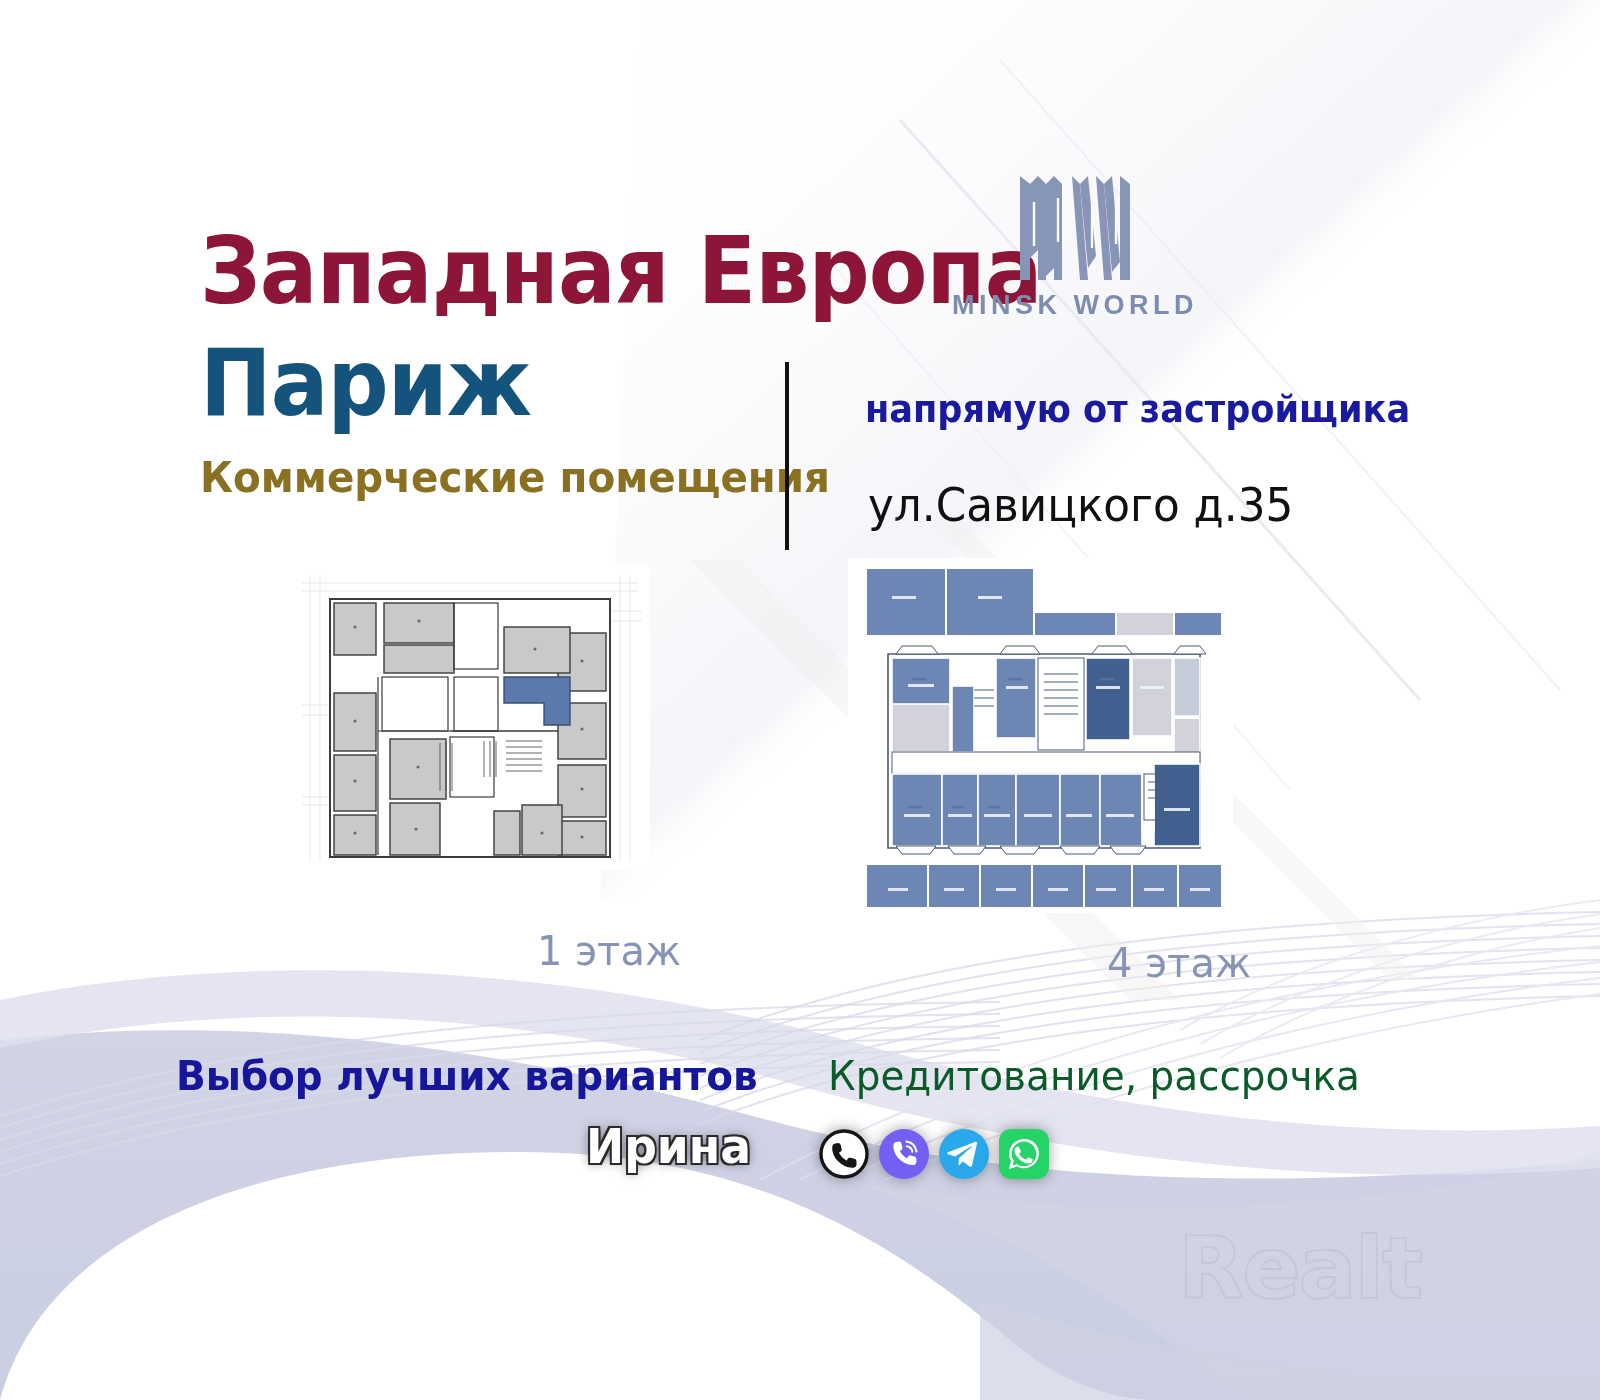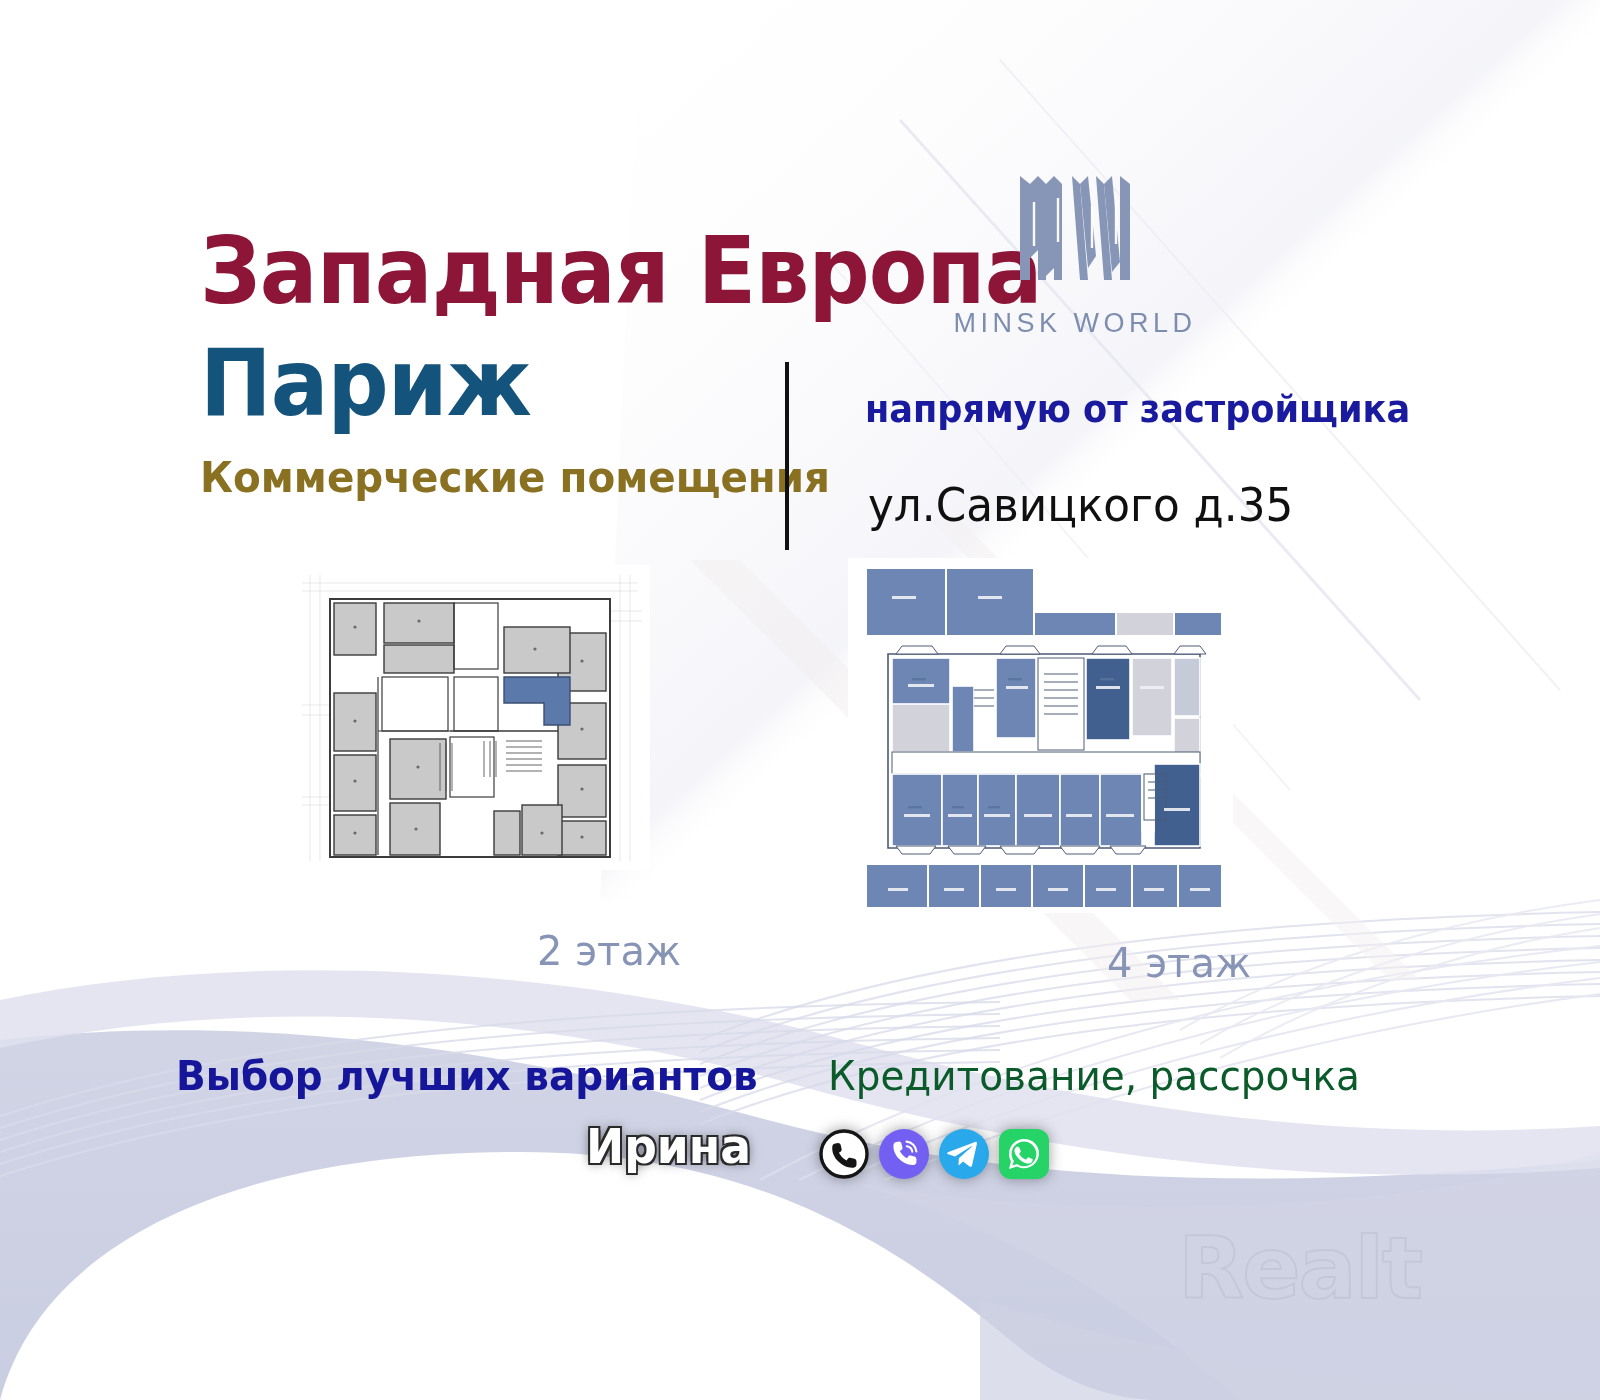--- a/index.html
+++ b/index.html
@@ -85,12 +85,12 @@
   }
   .logo-mark { display: block; margin: 0 auto; }
   .logo-word {
-    margin-top: 24px;
+    margin-top: 6px;
     font-size: 27px;
     letter-spacing: 4.5px;
     color: #7d8db0;
     font-family: "Liberation Sans", sans-serif;
-    font-weight: 400;
+    font-weight: 700;
   }
 
   

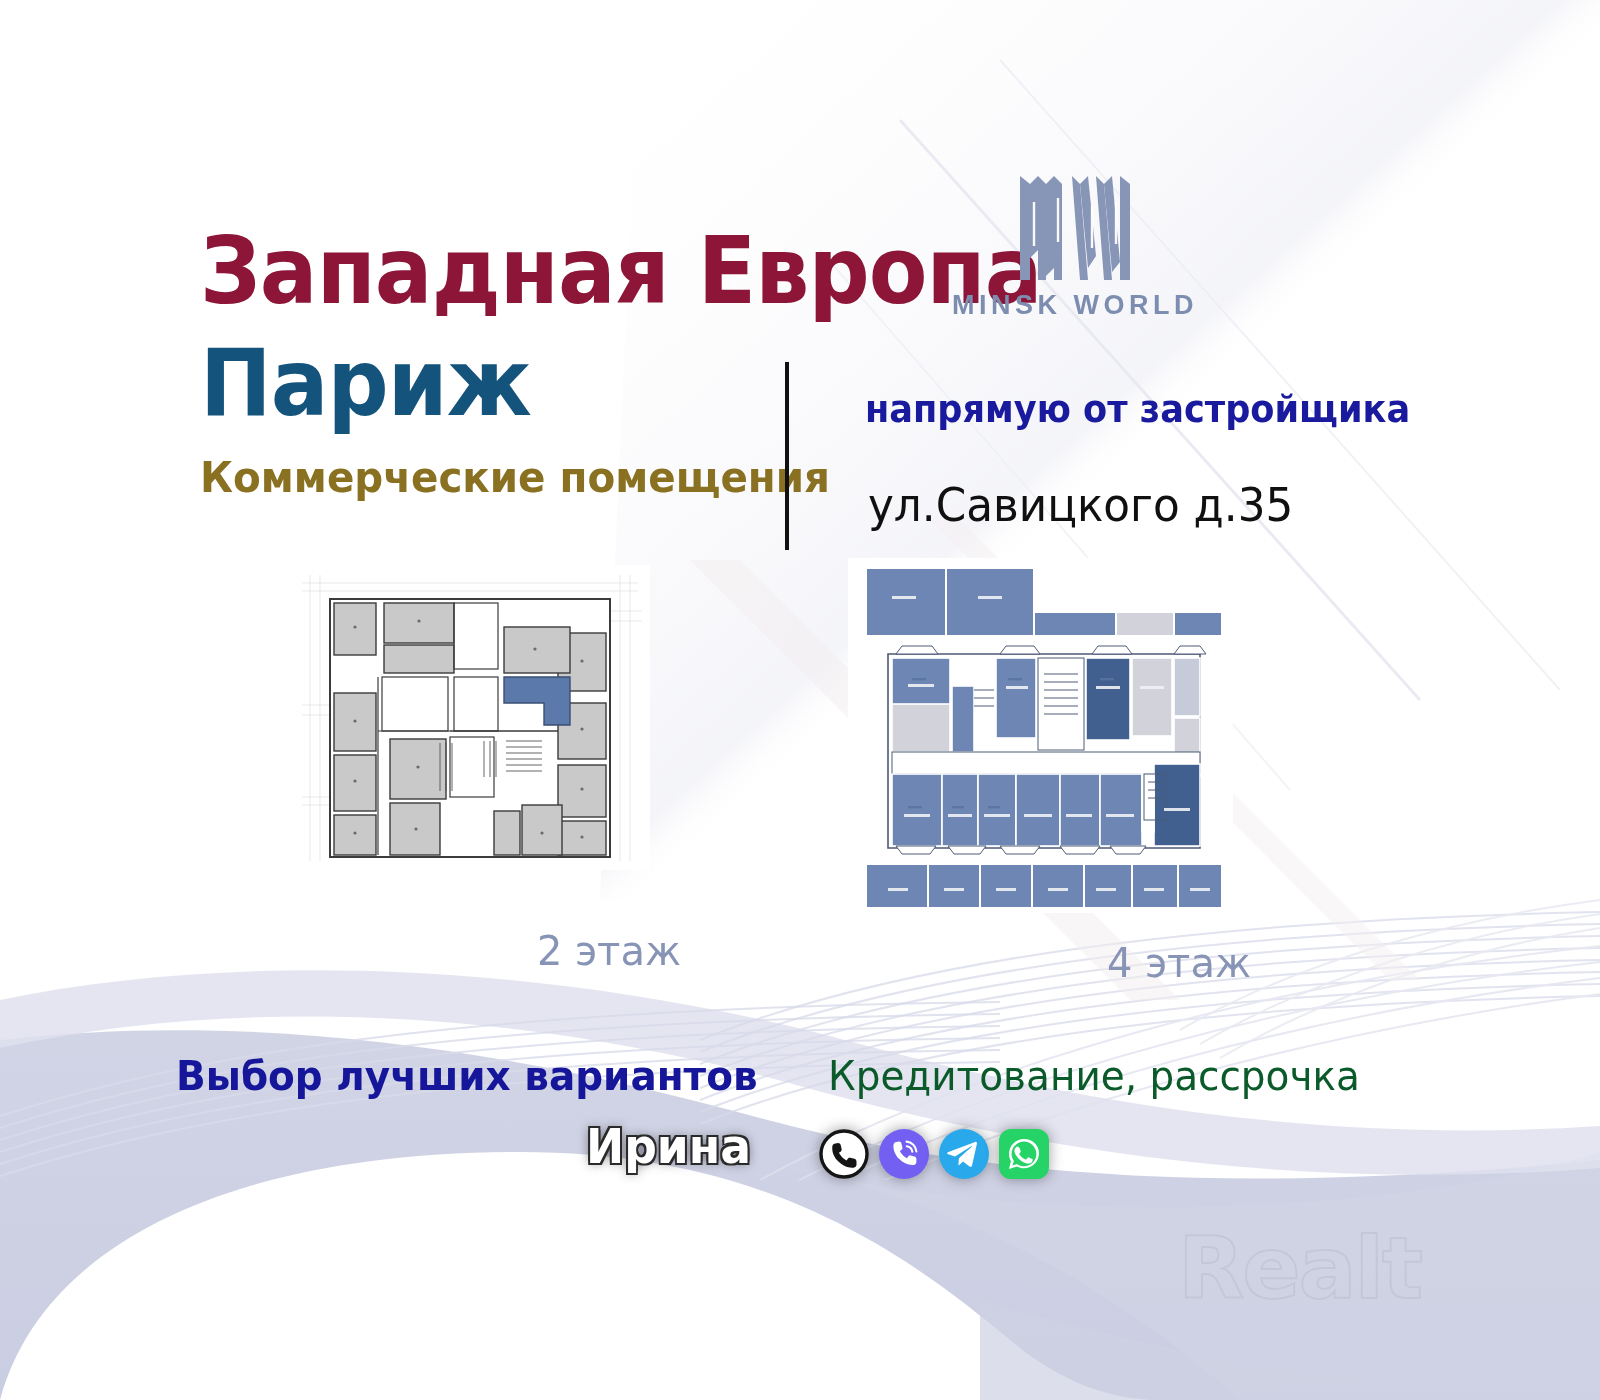--- a/index.html
+++ b/index.html
@@ -536,7 +536,7 @@
     </g>
   </svg>
 
-  <div class="floor-label floor-label-1">2 этаж</div>
+  <div class="floor-label floor-label-1">1 этаж</div>
   <div class="floor-label floor-label-2">4 этаж</div>
 
   <div class="bottom-left-line">Выбор лучших вариантов</div>

